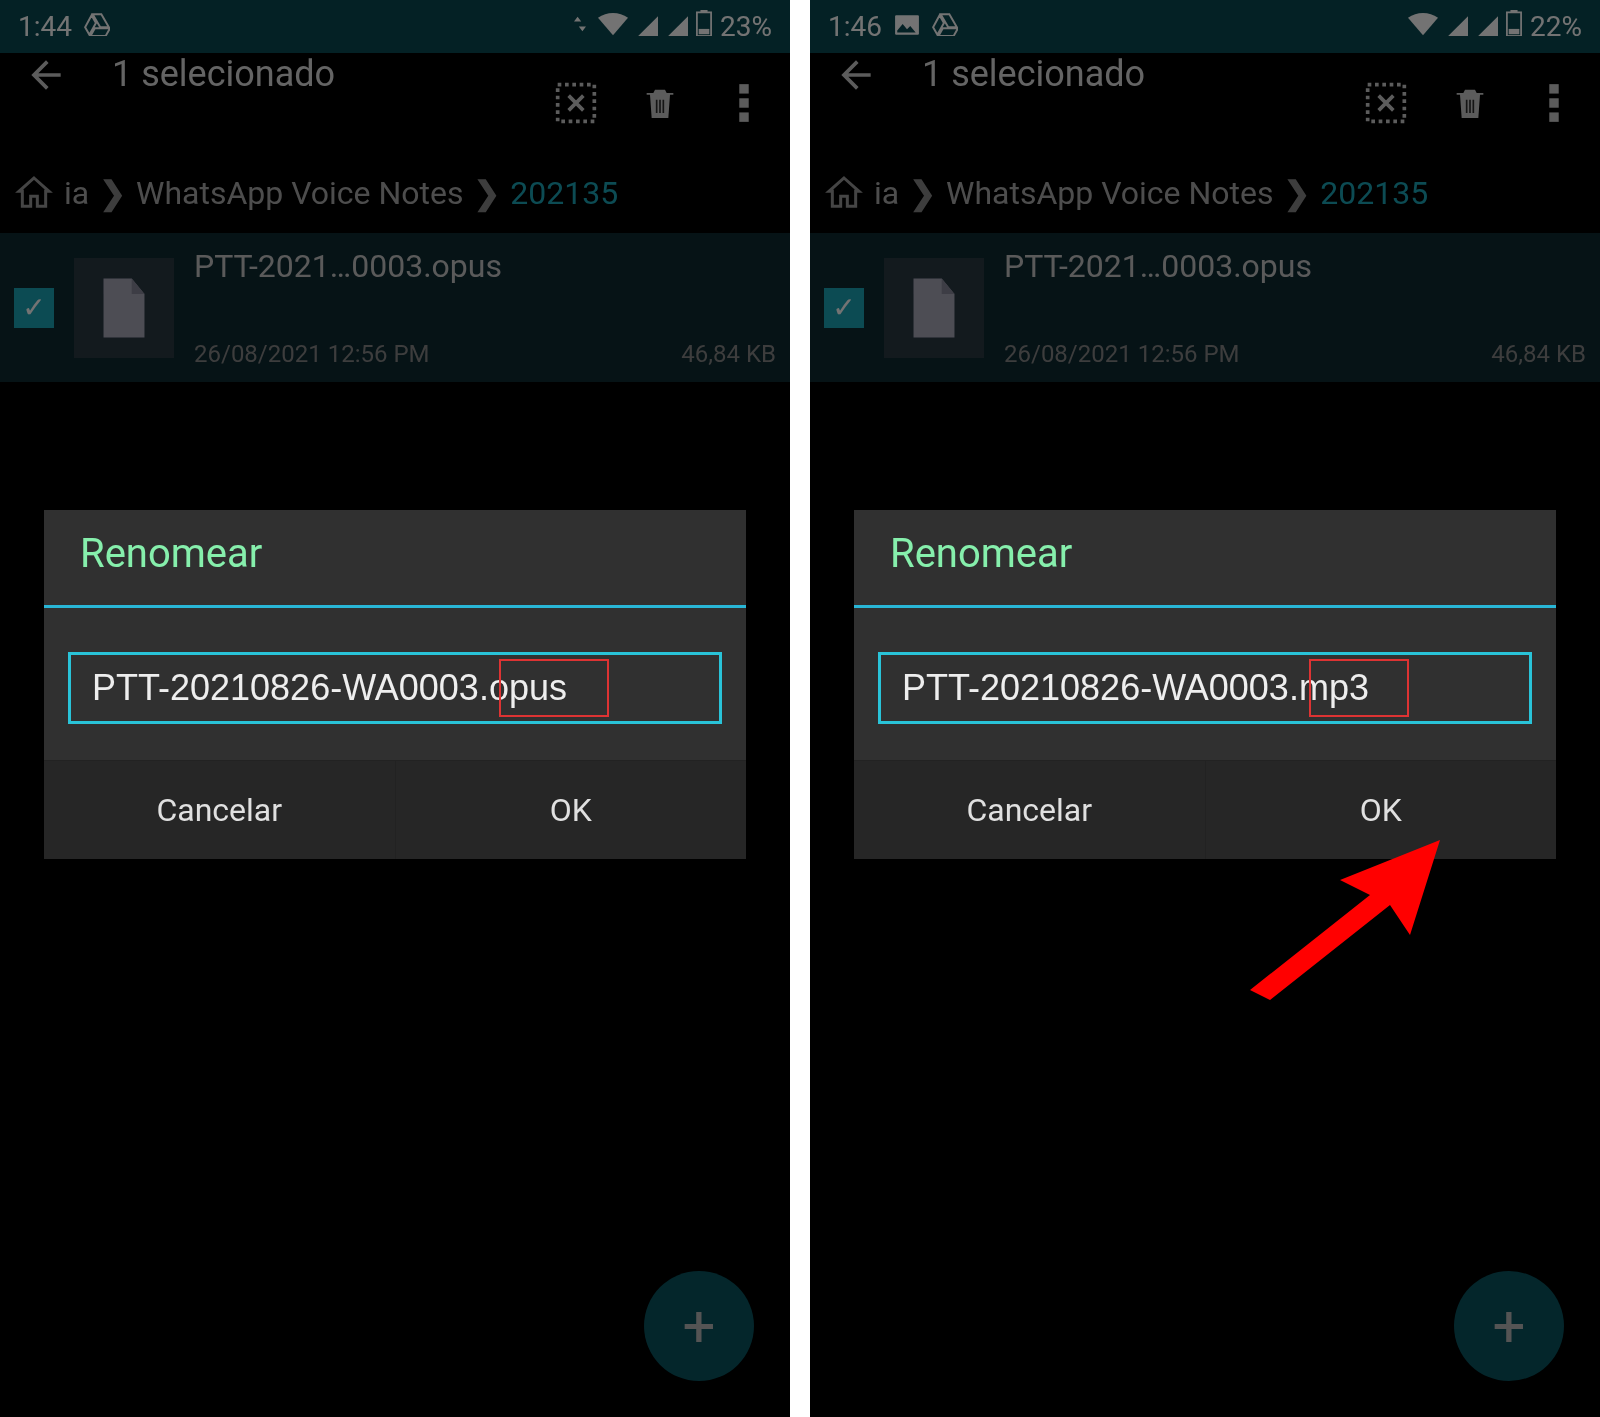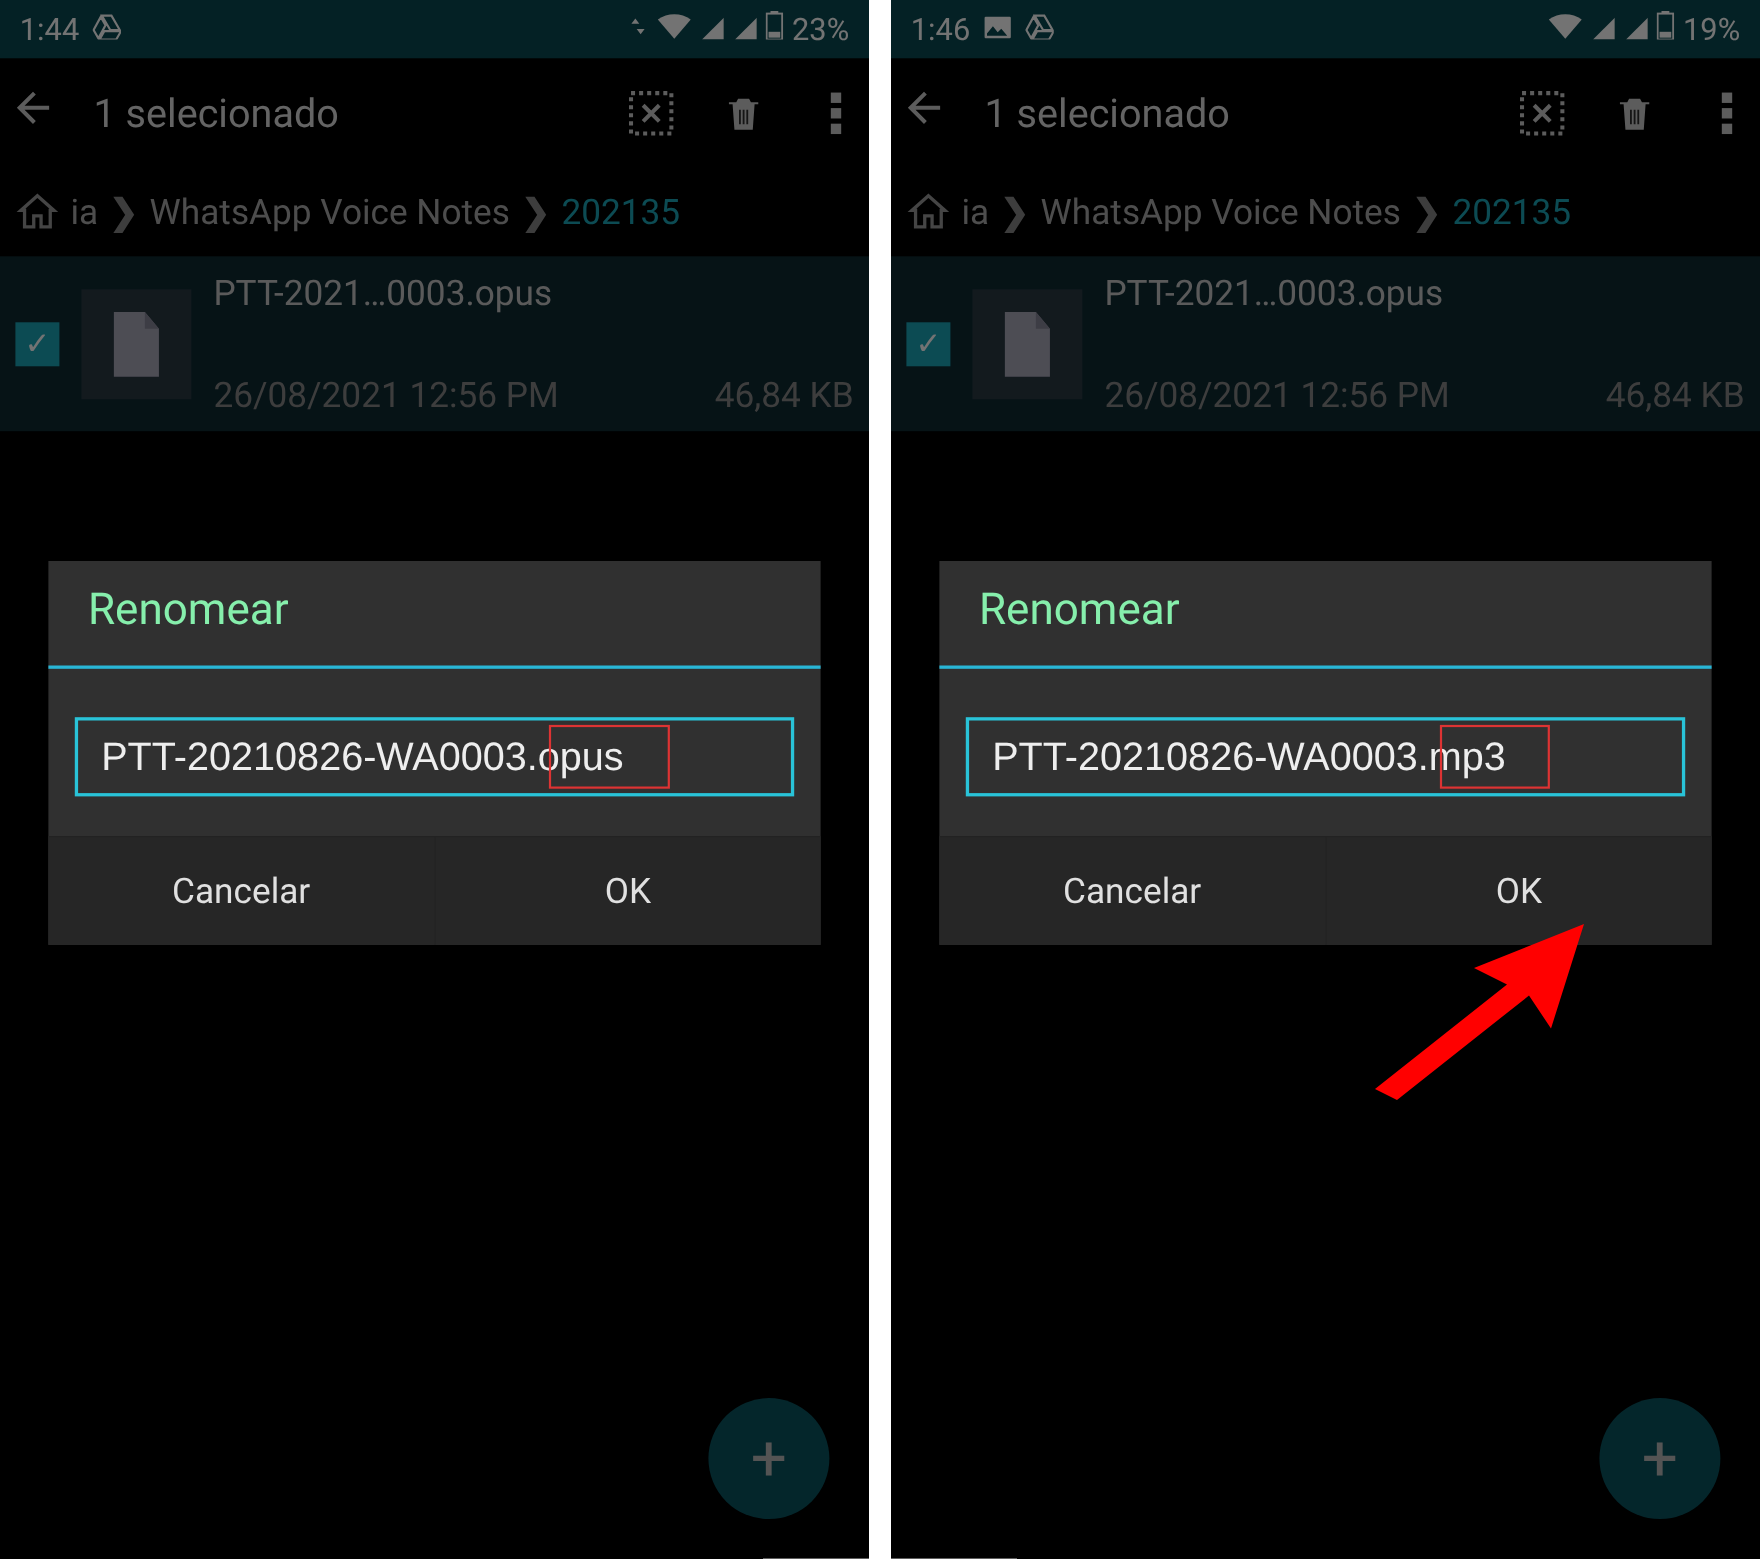--- a/index.html
+++ b/index.html
@@ -322,7 +322,7 @@
             <rect x="1.5" y="16" width="9" height="4.5" fill="#fff"></rect>
           </svg>
       </span>
-      <span>19%</span>
+      <span>22%</span>
     </div>
   </div>
 

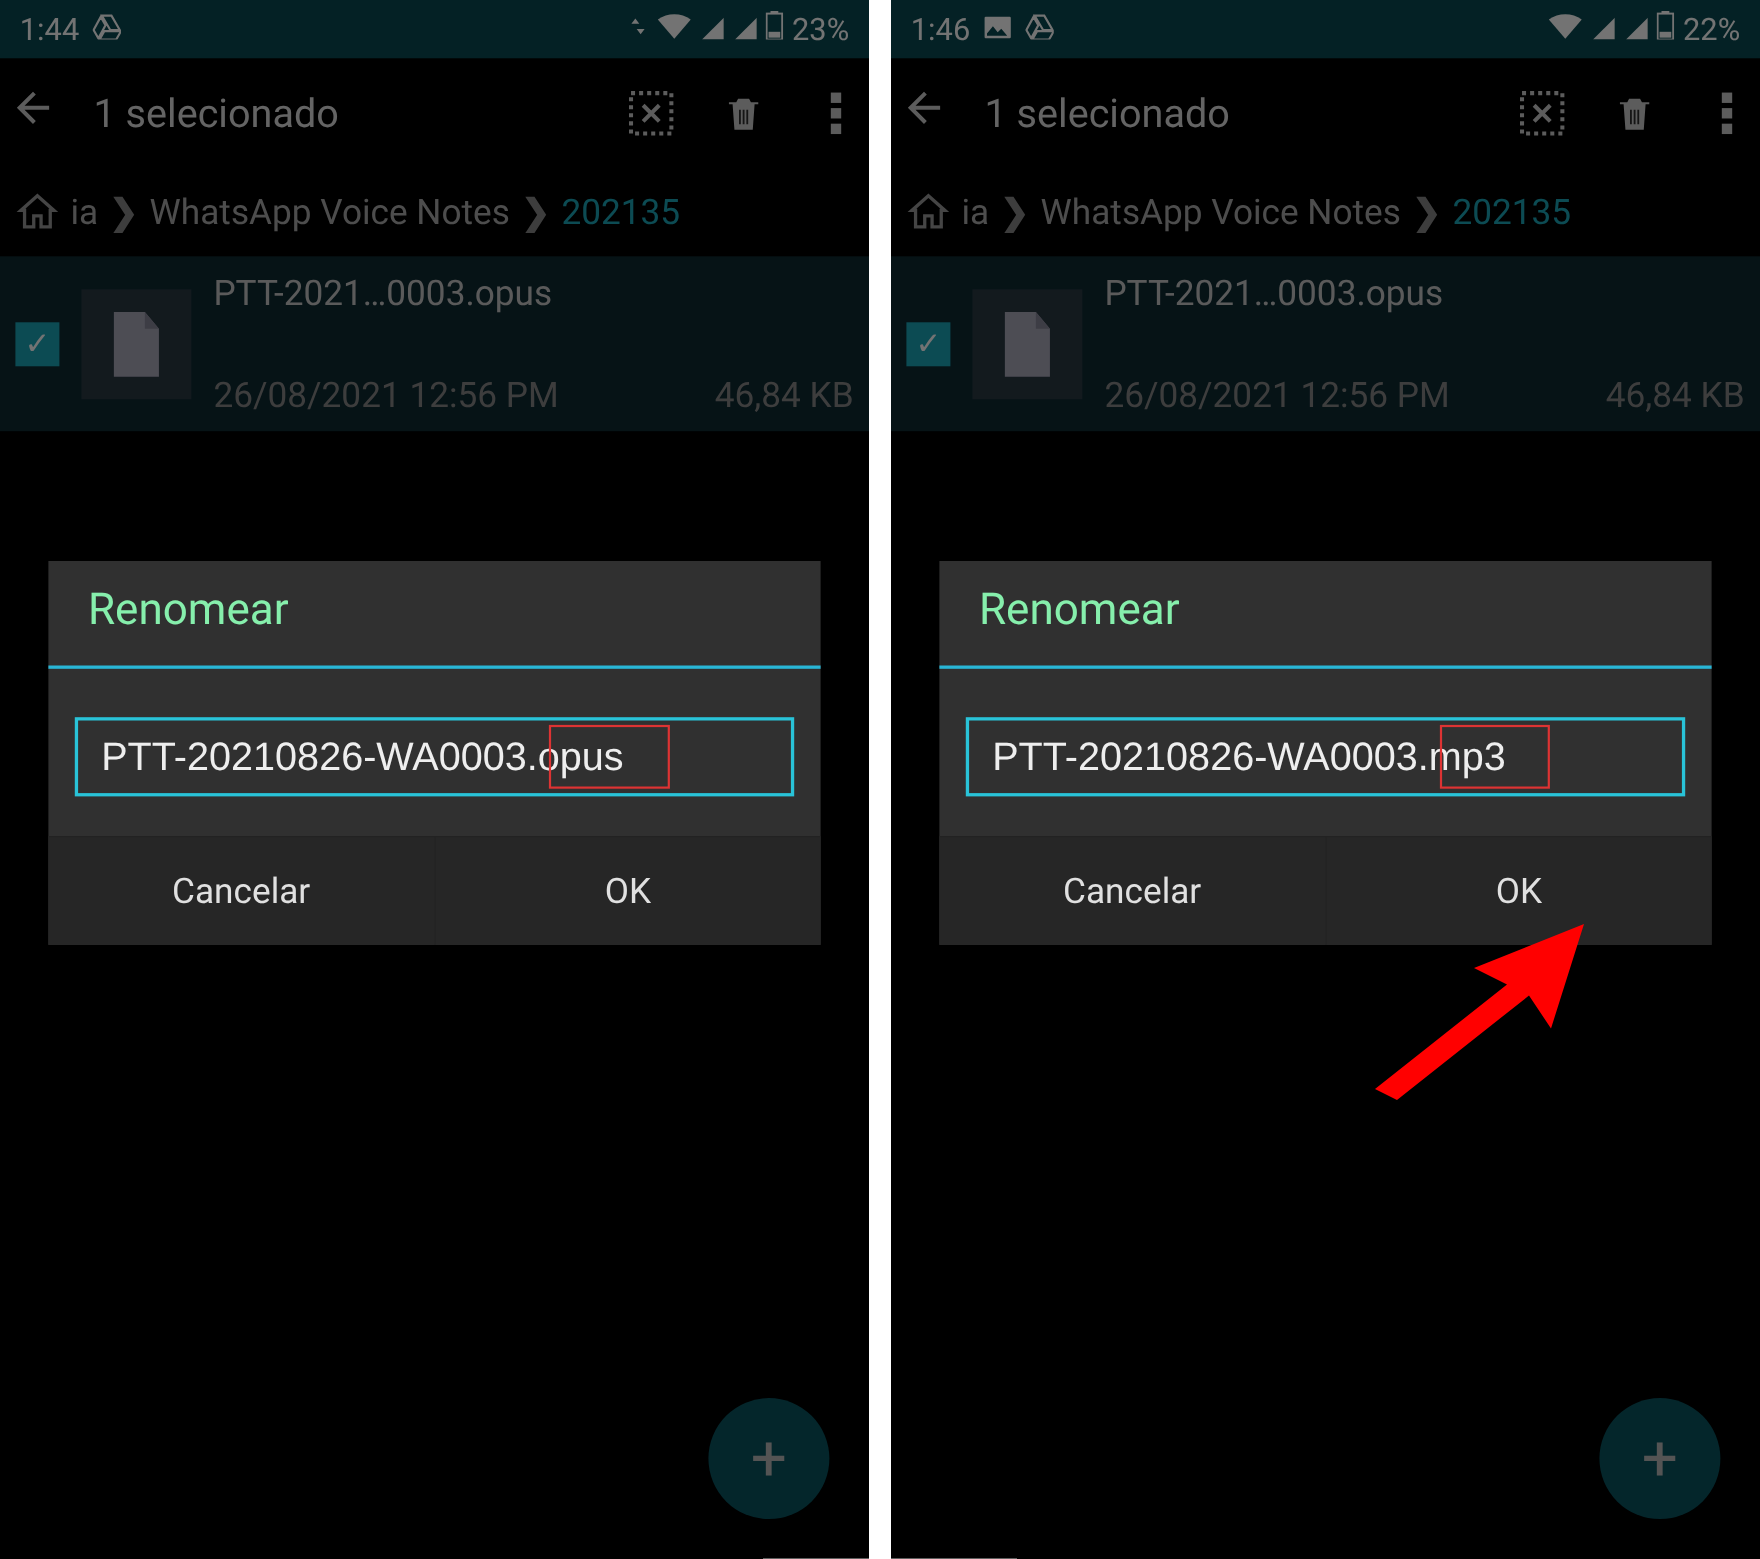--- a/index.html
+++ b/index.html
@@ -45,9 +45,8 @@
     .app-bar {
       height: 100px;
       display: flex;
-      align-items: center;
-      padding: 0 8px;
-      gap: 33px;
+      padding: 0 24px;
+      gap: 44px;
       color: #e0e0e0;
       position: relative;
       z-index: 1;

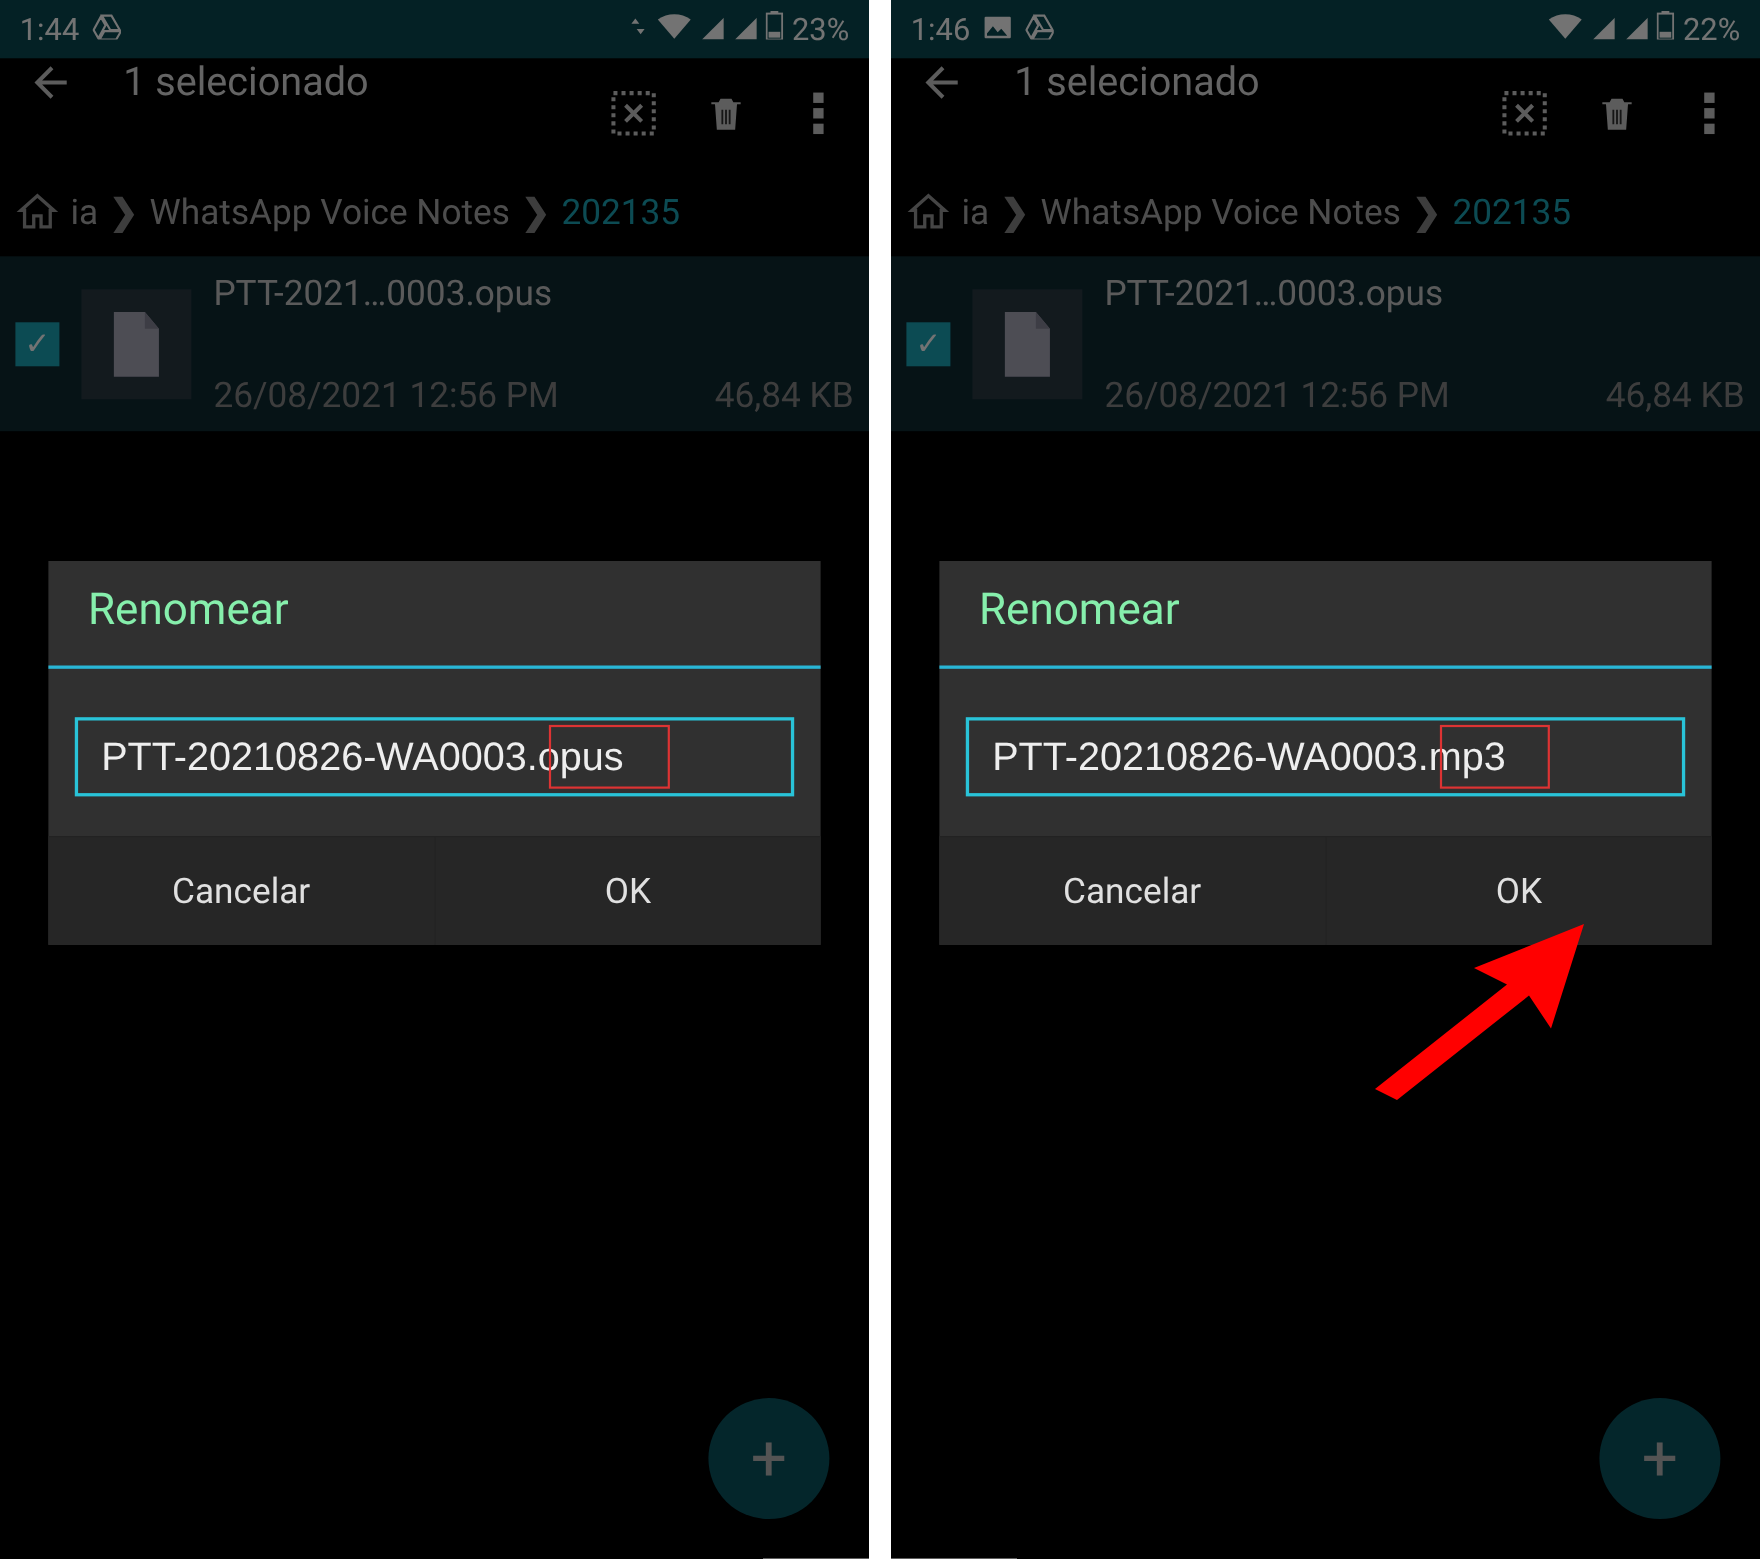--- a/index.html
+++ b/index.html
@@ -96,7 +96,7 @@
     .file-thumb svg { width: 52px; height: 64px; }
     .file-info { flex: 1; display: flex; flex-direction: column; gap: 8px; }
     .file-name { color: #c8c8c8; font-size: 32px; }
-    .file-meta { color: #888; font-size: 32px; display:flex; justify-content: space-between; margin-top: 47px; }
+    .file-meta { color: #888; font-size: 24px; display:flex; justify-content: space-between; margin-top: 47px; }
     
     .dialog {
       position: absolute;

